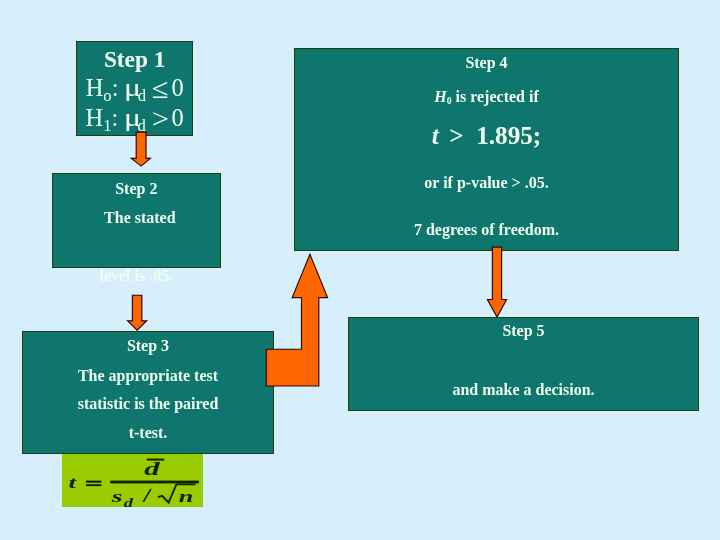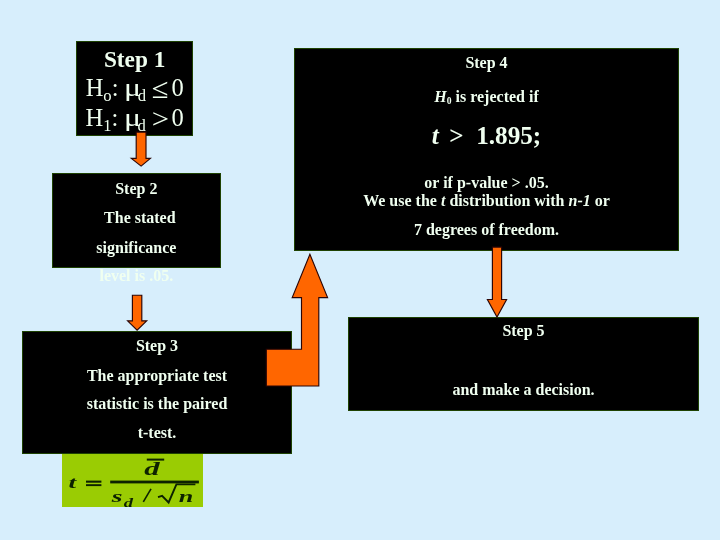--- a/index.html
+++ b/index.html
@@ -11,7 +11,7 @@
     position:relative;
   }
   .slide { position:absolute; left:0; top:0; width:720px; height:540px; }
-  .box { position:absolute; background:#000000; box-shadow:inset 0 0 0 1px #1e4202; }
+  .box { position:absolute; background:#0f766e; box-shadow:inset 0 0 0 1px #1e4202; }
   .ln {
     position:absolute;
     left:0; right:0;

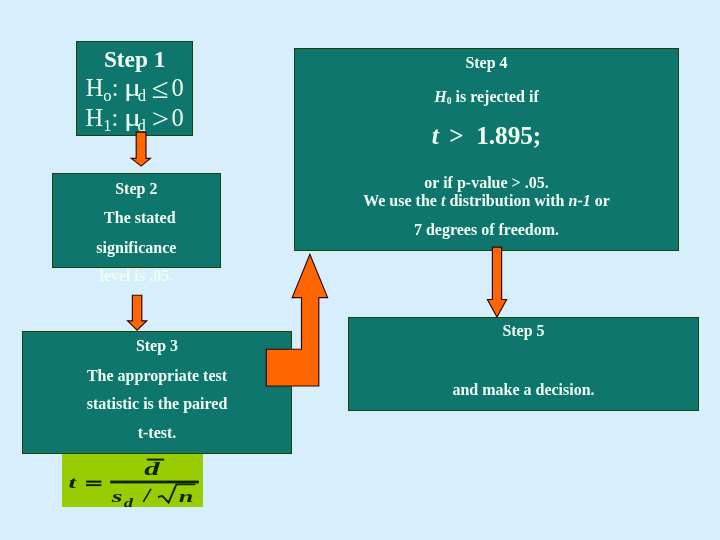--- a/index.html
+++ b/index.html
@@ -70,9 +70,6 @@
       <span class="it">t</span><span class="sp" style="width:10.5px"></span><span>&gt;</span><span class="sp" style="width:12.5px"></span><span>1.895;</span>
     </span>
     <span class="ln" style="top:127px;">or if p-value &gt; .05.</span>
-    <span class="ln" style="top:145px;">
-      <span>We use the </span><span class="it">t</span><span> distribution with </span><span class="it">n-1</span><span> or</span>
-    </span>
     <span class="ln" style="top:174.8px;">7 degrees of freedom.</span>
   </div>
 

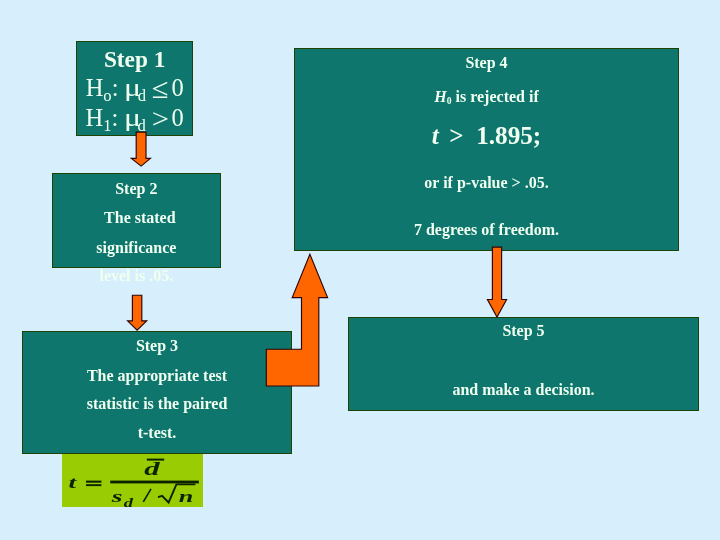--- a/index.html
+++ b/index.html
@@ -50,7 +50,6 @@
   <div class="box" style="left:51.9px;top:173px;width:168.7px;height:95px;">
     <span class="ln" style="top:8.3px;">Step 2</span>
     <span class="ln" style="top:37.1px;padding-left:7px;">The stated</span>
-    <span class="ln" style="top:66.8px;">significance</span>
     <span class="ln" style="top:95px;">level is .05.</span>
   </div>
 

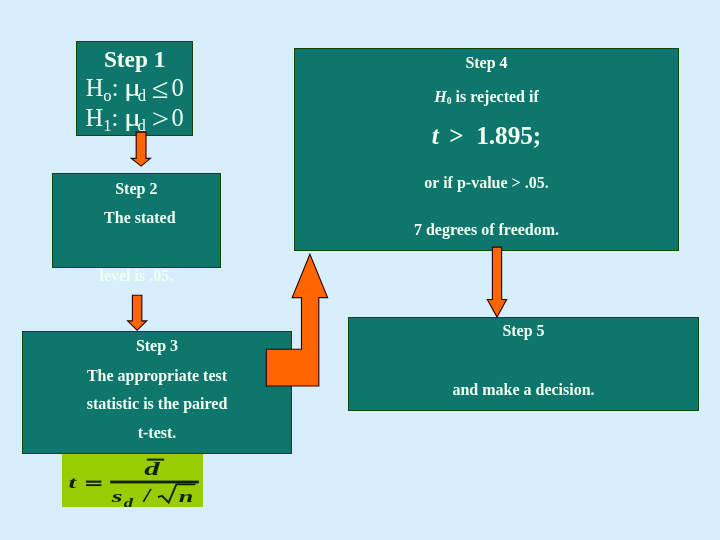--- a/index.html
+++ b/index.html
@@ -53,7 +53,7 @@
     <span class="ln" style="top:95px;">level is .05.</span>
   </div>
 
-  <div class="box" style="left:21.8px;top:330.7px;width:252px;height:123.1px;padding-left:18px;">
+  <div class="box" style="left:21.8px;top:330.7px;width:252px;height:123.1px;">
     <span class="ln" style="top:7.6px;">Step 3</span>
     <span class="ln" style="top:37.4px;">The appropriate test</span>
     <span class="ln" style="top:94.3px;">t-test.</span>

